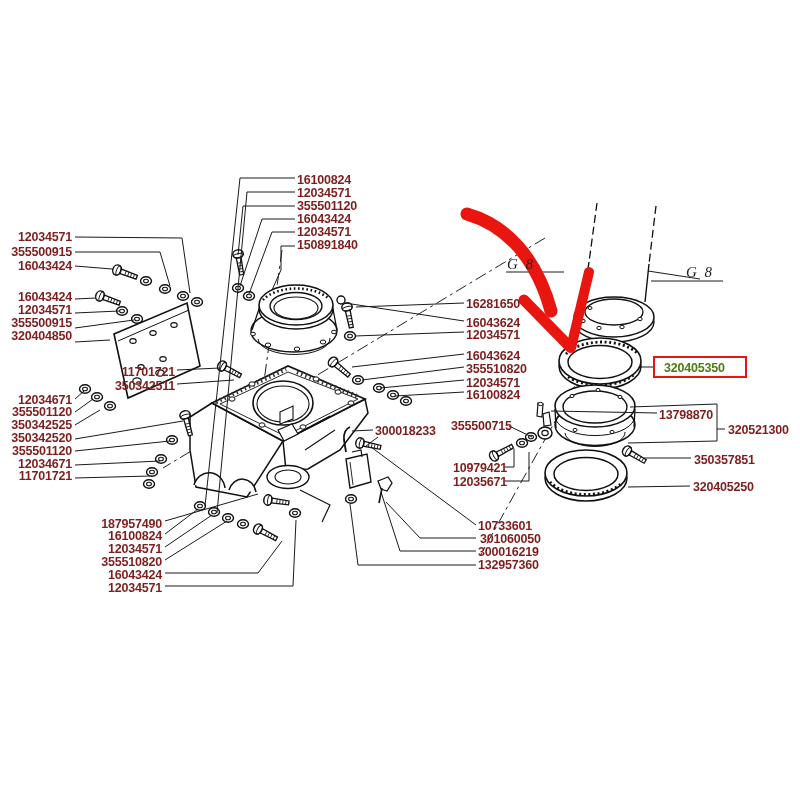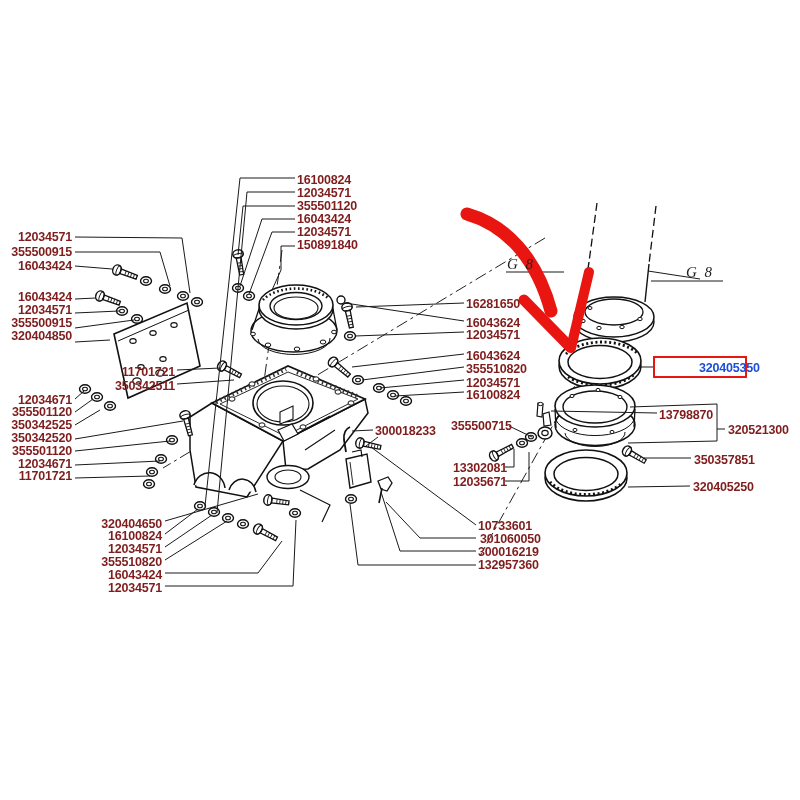--- a/index.html
+++ b/index.html
@@ -13,7 +13,7 @@
   .red-box{position:absolute;left:653px;top:356px;width:90px;height:18px;
            border:2.5px solid #e81510;background:transparent;}
   .hl-lbl{position:absolute;left:664px;top:361px;font:700 12.5px/14px "Liberation Sans",sans-serif;
-          color:#1d4ed8;letter-spacing:-0.2px;white-space:nowrap;margin-left:35px;}
+          color:#4d7c0f;letter-spacing:-0.2px;white-space:nowrap;}
 </style>
 </head>
 <body>

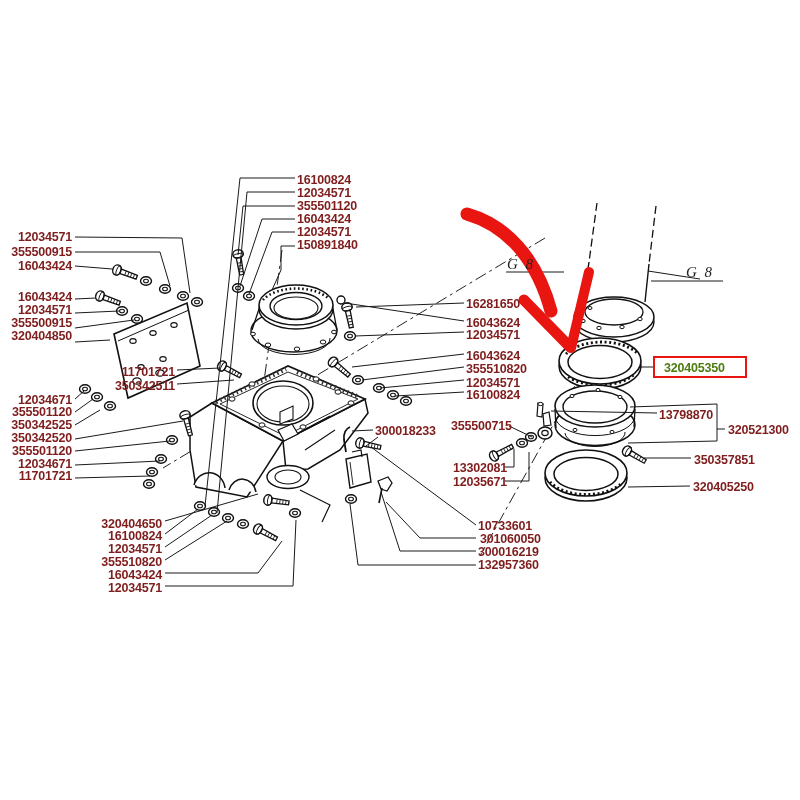--- a/index.html
+++ b/index.html
@@ -301,7 +301,7 @@
 
   <div class="lbl" style="left:375px;top:424px">300018233</div>
   <div class="lbl" style="left:451px;top:419px">355500715</div>
-  <div class="lbl" style="left:453px;top:461px">13302081</div>
+  <div class="lbl" style="left:453px;top:461px">10979421</div>
   <div class="lbl" style="left:453px;top:475px">12035671</div>
 
   <div class="lbl" style="left:466px;top:297px">16281650</div>

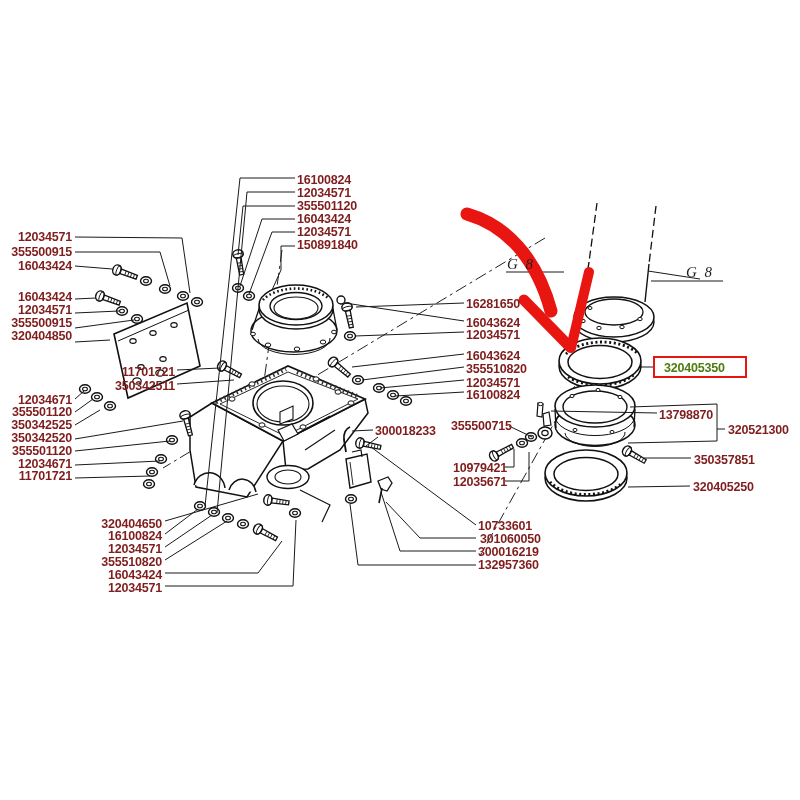--- a/index.html
+++ b/index.html
@@ -285,7 +285,7 @@
   <div class="lbl" style="right:728px;top:457px">12034671</div>
   <div class="lbl" style="right:728px;top:469px">11701721</div>
 
-  <div class="lbl" style="right:638px;top:517px">320404650</div>
+  <div class="lbl" style="right:638px;top:517px">187957490</div>
   <div class="lbl" style="right:638px;top:529px">16100824</div>
   <div class="lbl" style="right:638px;top:542px">12034571</div>
   <div class="lbl" style="right:638px;top:555px">355510820</div>

